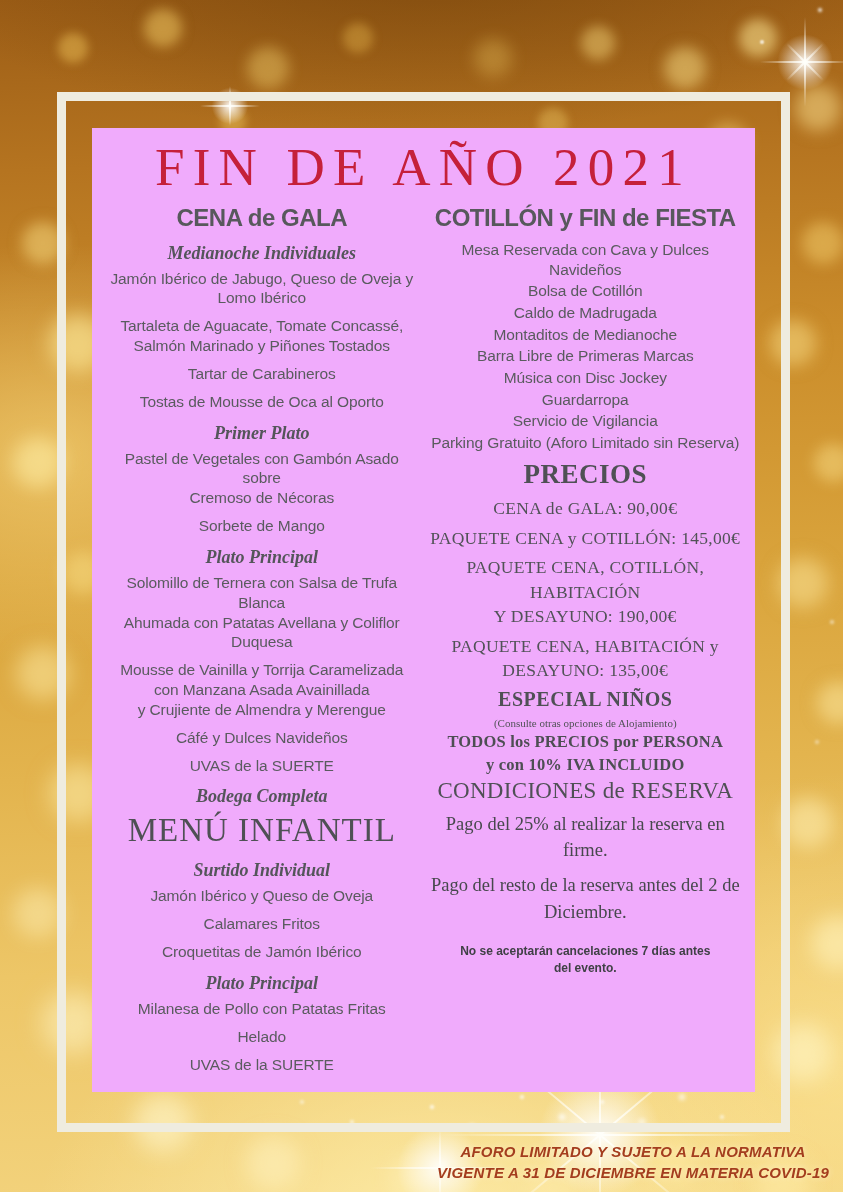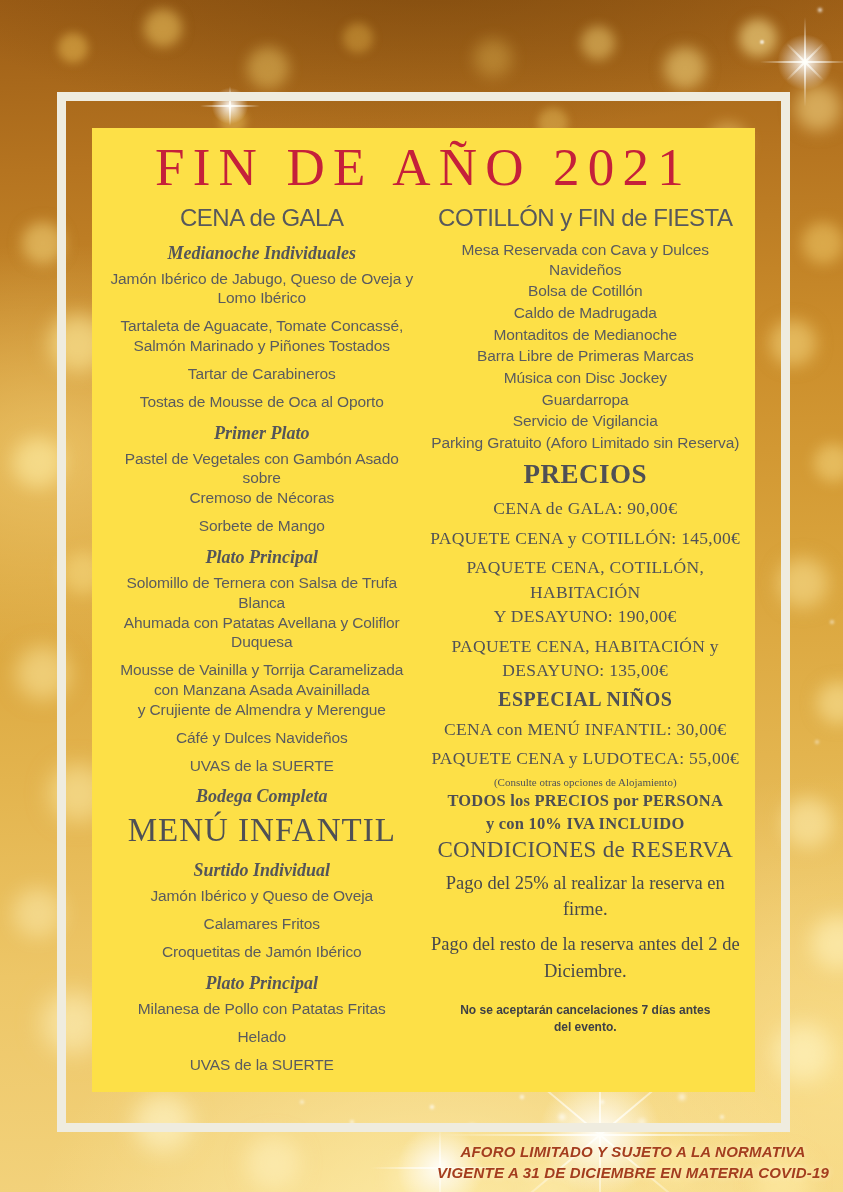--- a/index.html
+++ b/index.html
@@ -53,7 +53,7 @@
   .frame{position:absolute;left:57px;top:92px;width:733px;height:1040px;z-index:3;
     border:9px solid #efecdf;box-sizing:border-box;}
   .card{position:absolute;left:92px;top:128px;width:663px;height:964px;z-index:4;
-    background:#fde047;box-sizing:border-box;padding:4px 8px 0;overflow:hidden;text-align:center;}
+    background:#f0abfc;box-sizing:border-box;padding:4px 8px 0;overflow:hidden;text-align:center;}
 
   .title{margin:8px 0 6px;font-family:"Liberation Serif",serif;font-weight:400;
     font-size:53px;line-height:1.05;letter-spacing:.155em;color:#c5203a;white-space:nowrap;}

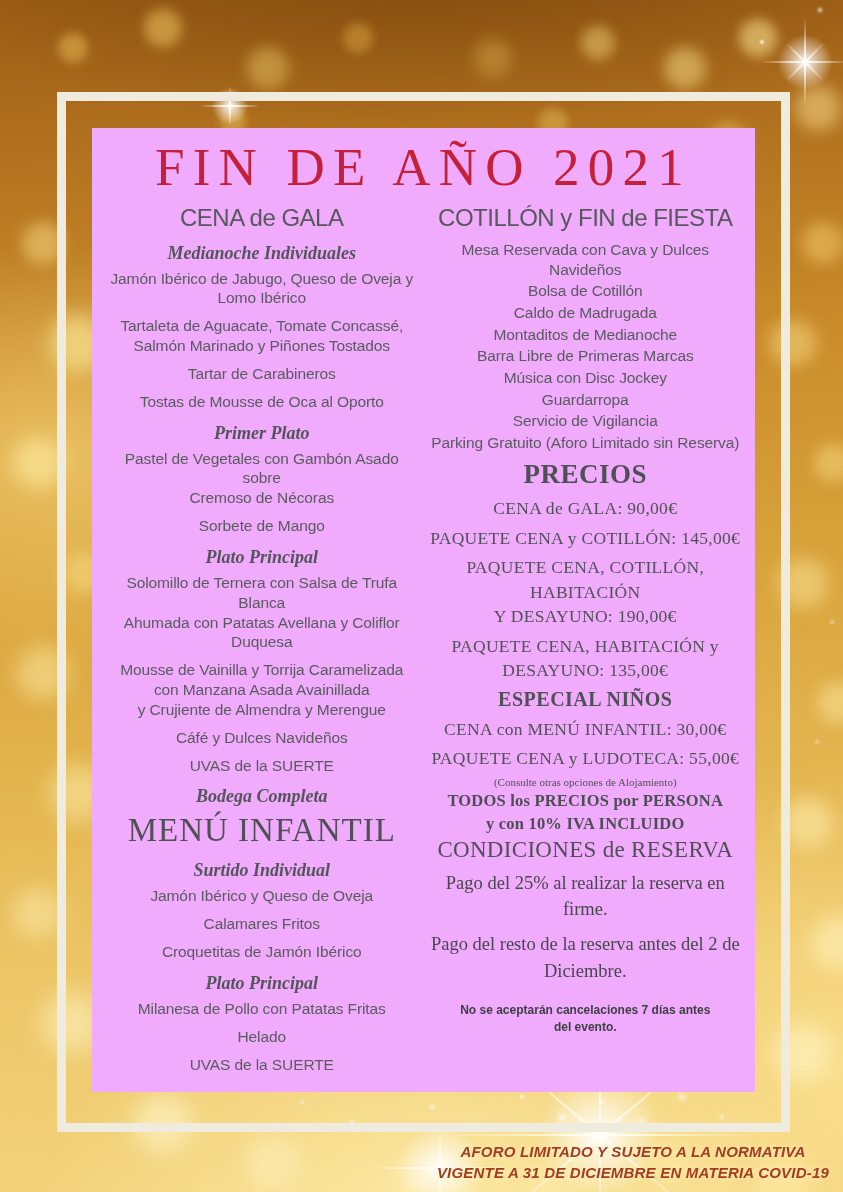--- a/index.html
+++ b/index.html
@@ -63,7 +63,7 @@
   .col.left{width:50%;padding:0 4px;}
   .col.right{width:50%;padding:0 2px;}
 
-  .col-header{margin:2px 0 8px;font-family:"Liberation Sans",sans-serif;font-weight:normal;
+  .col-header{margin:2px 0 8px;font-family:"Liberation Sans",sans-serif;font-weight:bold;
     font-size:24px;letter-spacing:-.5px;color:#57585c;white-space:nowrap;}
 
   .menu-heading{margin:11px 0 5px;font-family:"Liberation Serif",serif;

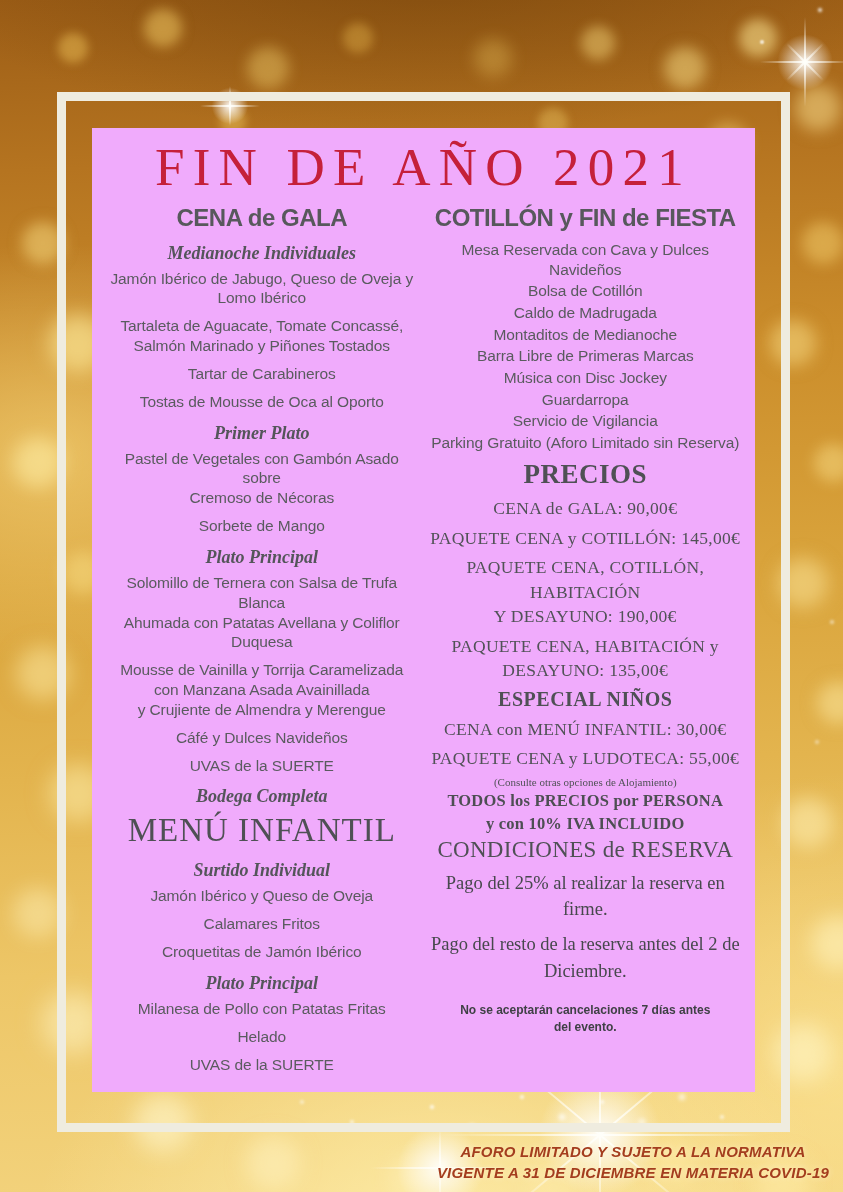--- a/index.html
+++ b/index.html
@@ -268,12 +268,6 @@
           </div>
 
         <h3 class="ninos-header">ESPECIAL NIÑOS</h3>
-        <div>
-
-            <p class="price-line">CENA con MENÚ INFANTIL: 30,00€</p>
-
-            <p class="price-line">PAQUETE CENA y LUDOTECA: 55,00€</p>
-          </div>
         <p class="price-note">(Consulte otras opciones de Alojamiento)</p>
         <div>
 

